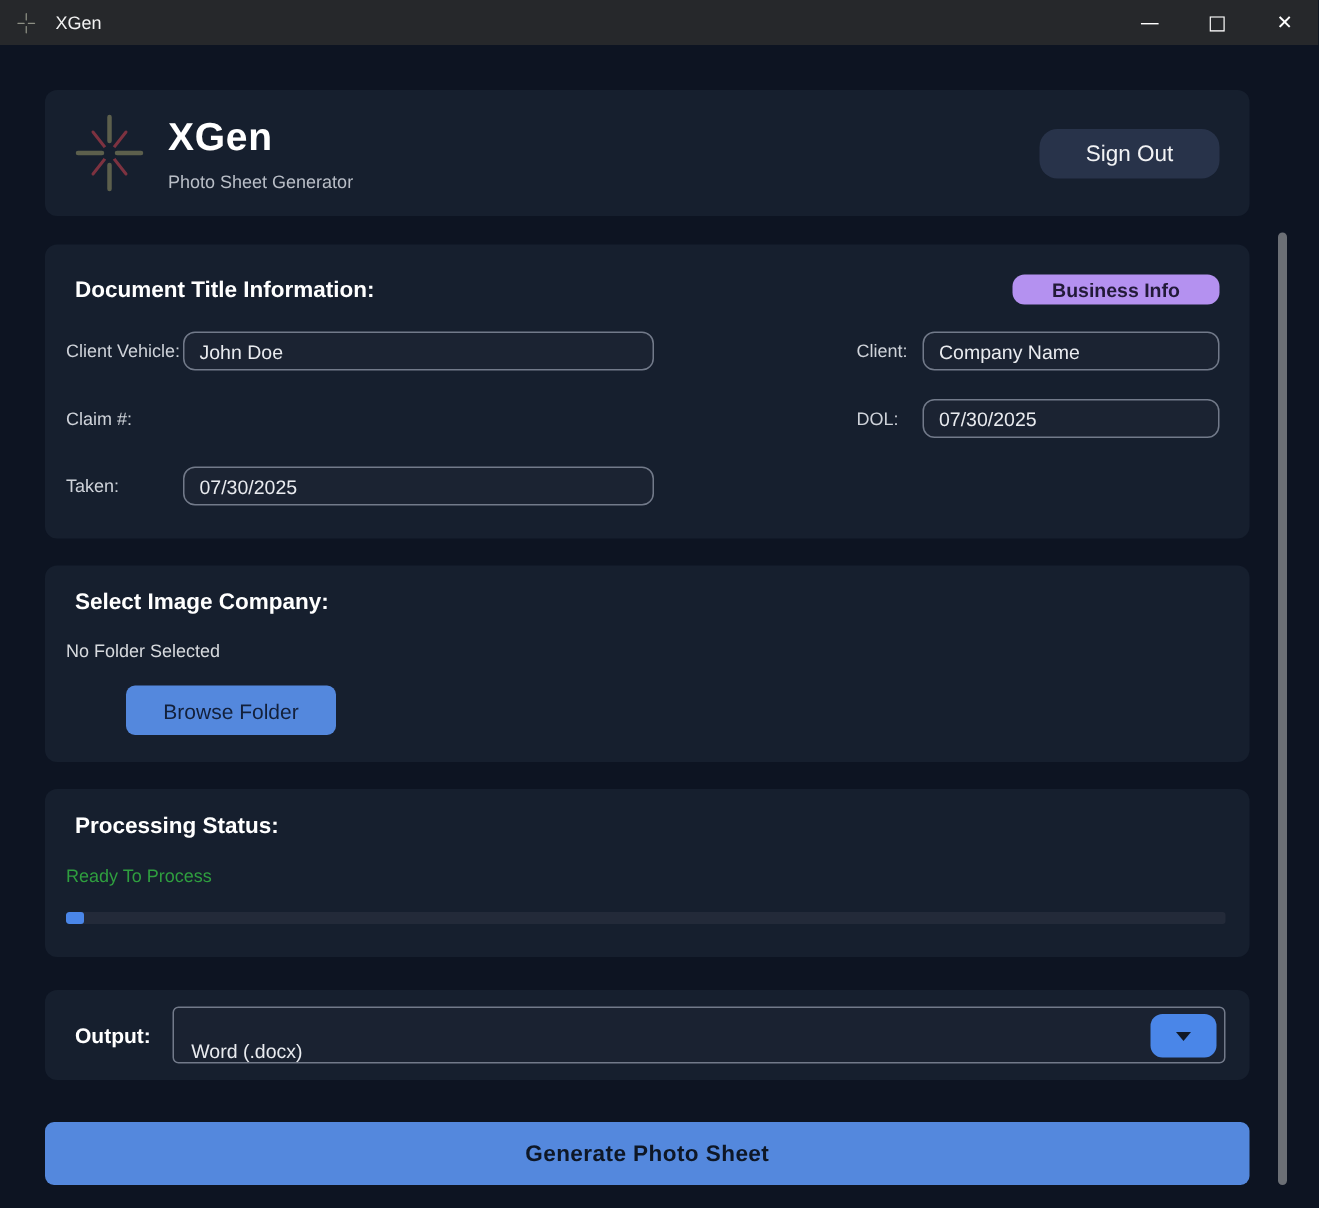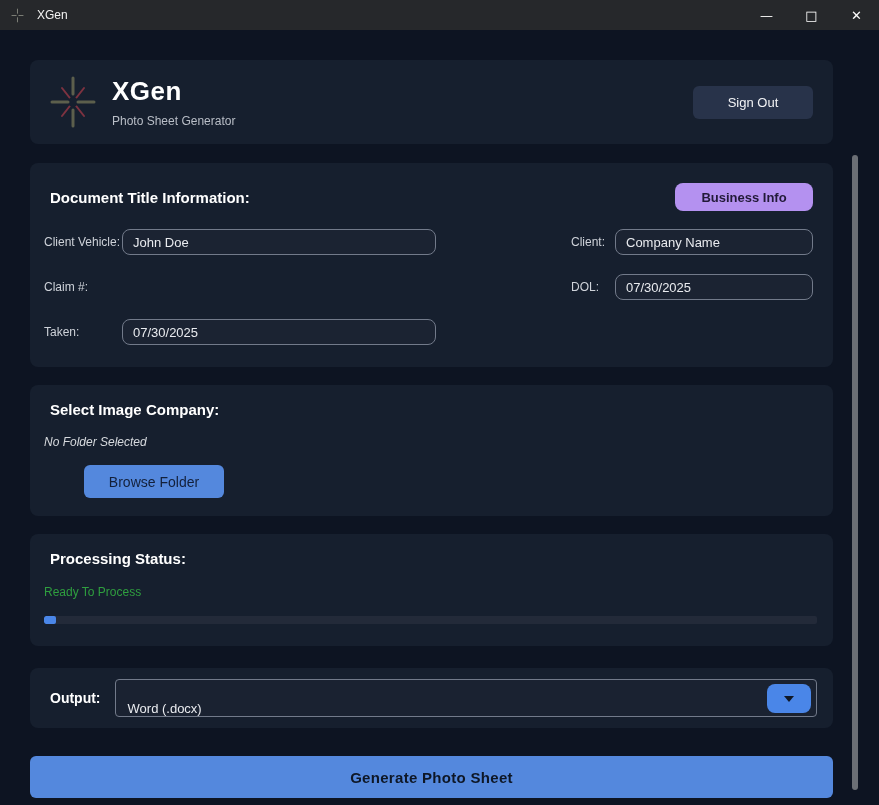--- a/index.html
+++ b/index.html
@@ -35,8 +35,8 @@
   .app-name { font-size:26px; font-weight:bold; color:#ffffff; letter-spacing:0.5px; }
   .app-subtitle { font-size:12px; color:#b9bec7; margin-top:7px; }
   .signout-btn {
-    margin-left:auto; width:120px; height:33px; background:#28334a; border:none; border-radius:6px;
-    color:#f2f3f5; font-size:13px; cursor:pointer; font-family:"Liberation Sans", sans-serif;
+    margin-left:auto; width:120px; height:33px; background:#28334a; border:none; border-radius:12px;
+    color:#f2f3f5; font-size:15px; cursor:pointer; font-family:"Liberation Sans", sans-serif;
   }
   
   .doc-card { padding:16px 20px 22px 14px; margin-bottom:18px; }

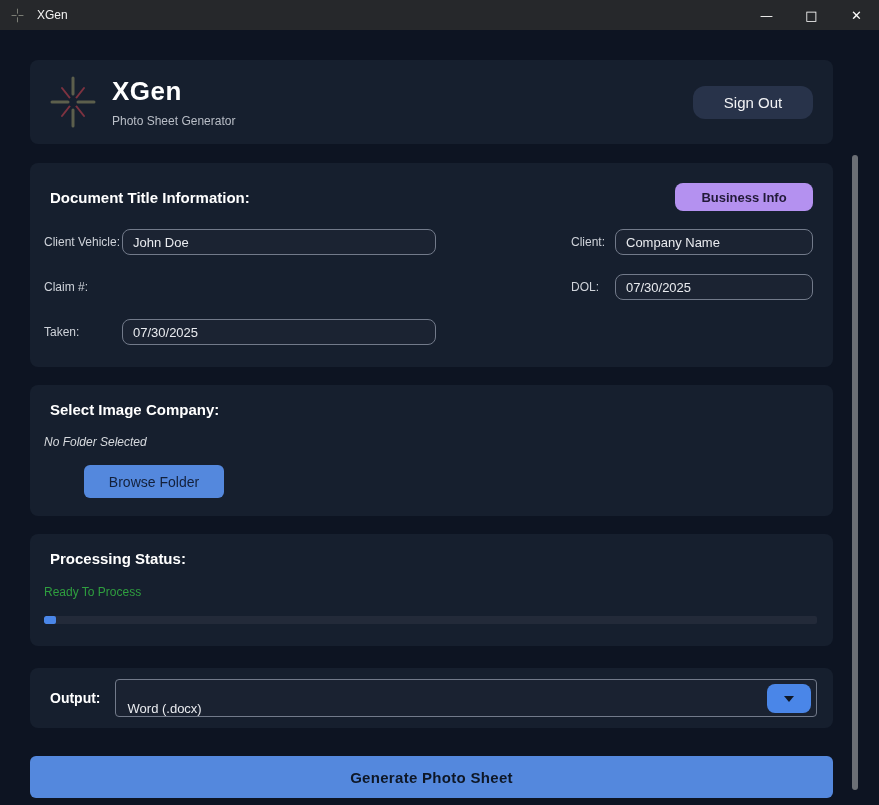--- a/index.html
+++ b/index.html
@@ -43,7 +43,7 @@
   .doc-head-row { display:flex; align-items:center; justify-content:space-between; padding-top:4px; }
   .section-heading { font-size:15px; font-weight:bold; color:#ffffff; }
   .business-btn {
-    width:138px; height:28px; background:#b491f0; border:none; border-radius:8px;
+    width:138px; height:20px; background:#b491f0; border:none; border-radius:8px;
     color:#221a38; font-size:13px; font-weight:bold; cursor:pointer;
     font-family:"Liberation Sans", sans-serif;
   }

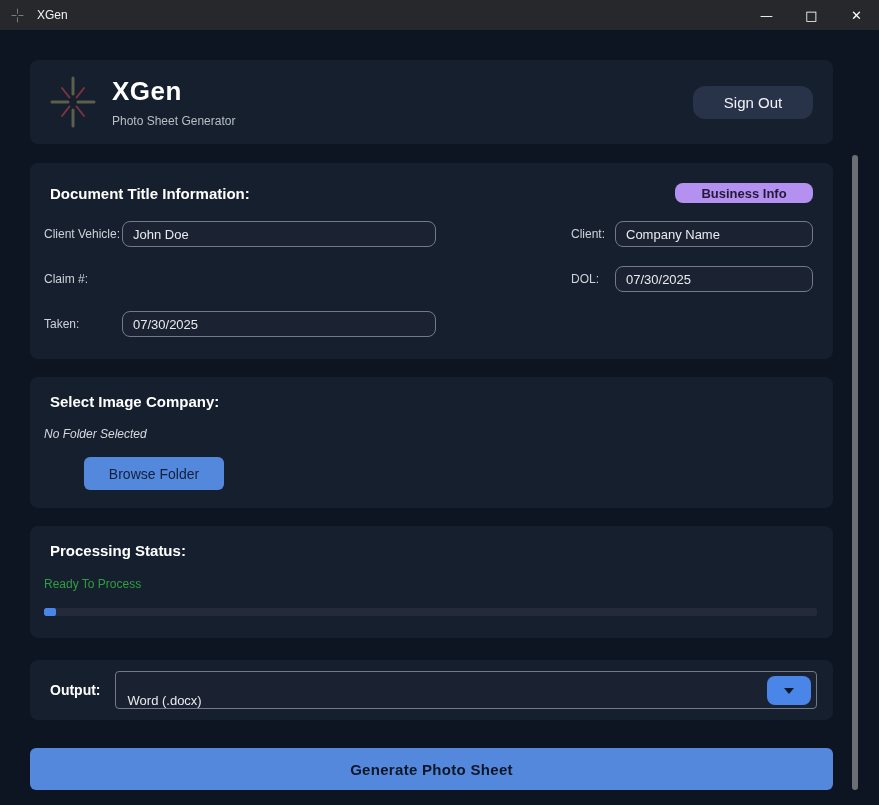--- a/index.html
+++ b/index.html
@@ -185,7 +185,7 @@
   
   <div class="card folder-card">
     <div class="section-heading" style="padding-left:6px;">Select Image Company:</div>
-    <div class="folder-status" style="padding-left:0px;font-style:italic;">No Folder Selected</div>
+    <div class="folder-status" style="padding-left:0px;">No Folder Selected</div>
     <button class="browse-btn">Browse Folder</button>
   </div>
 

